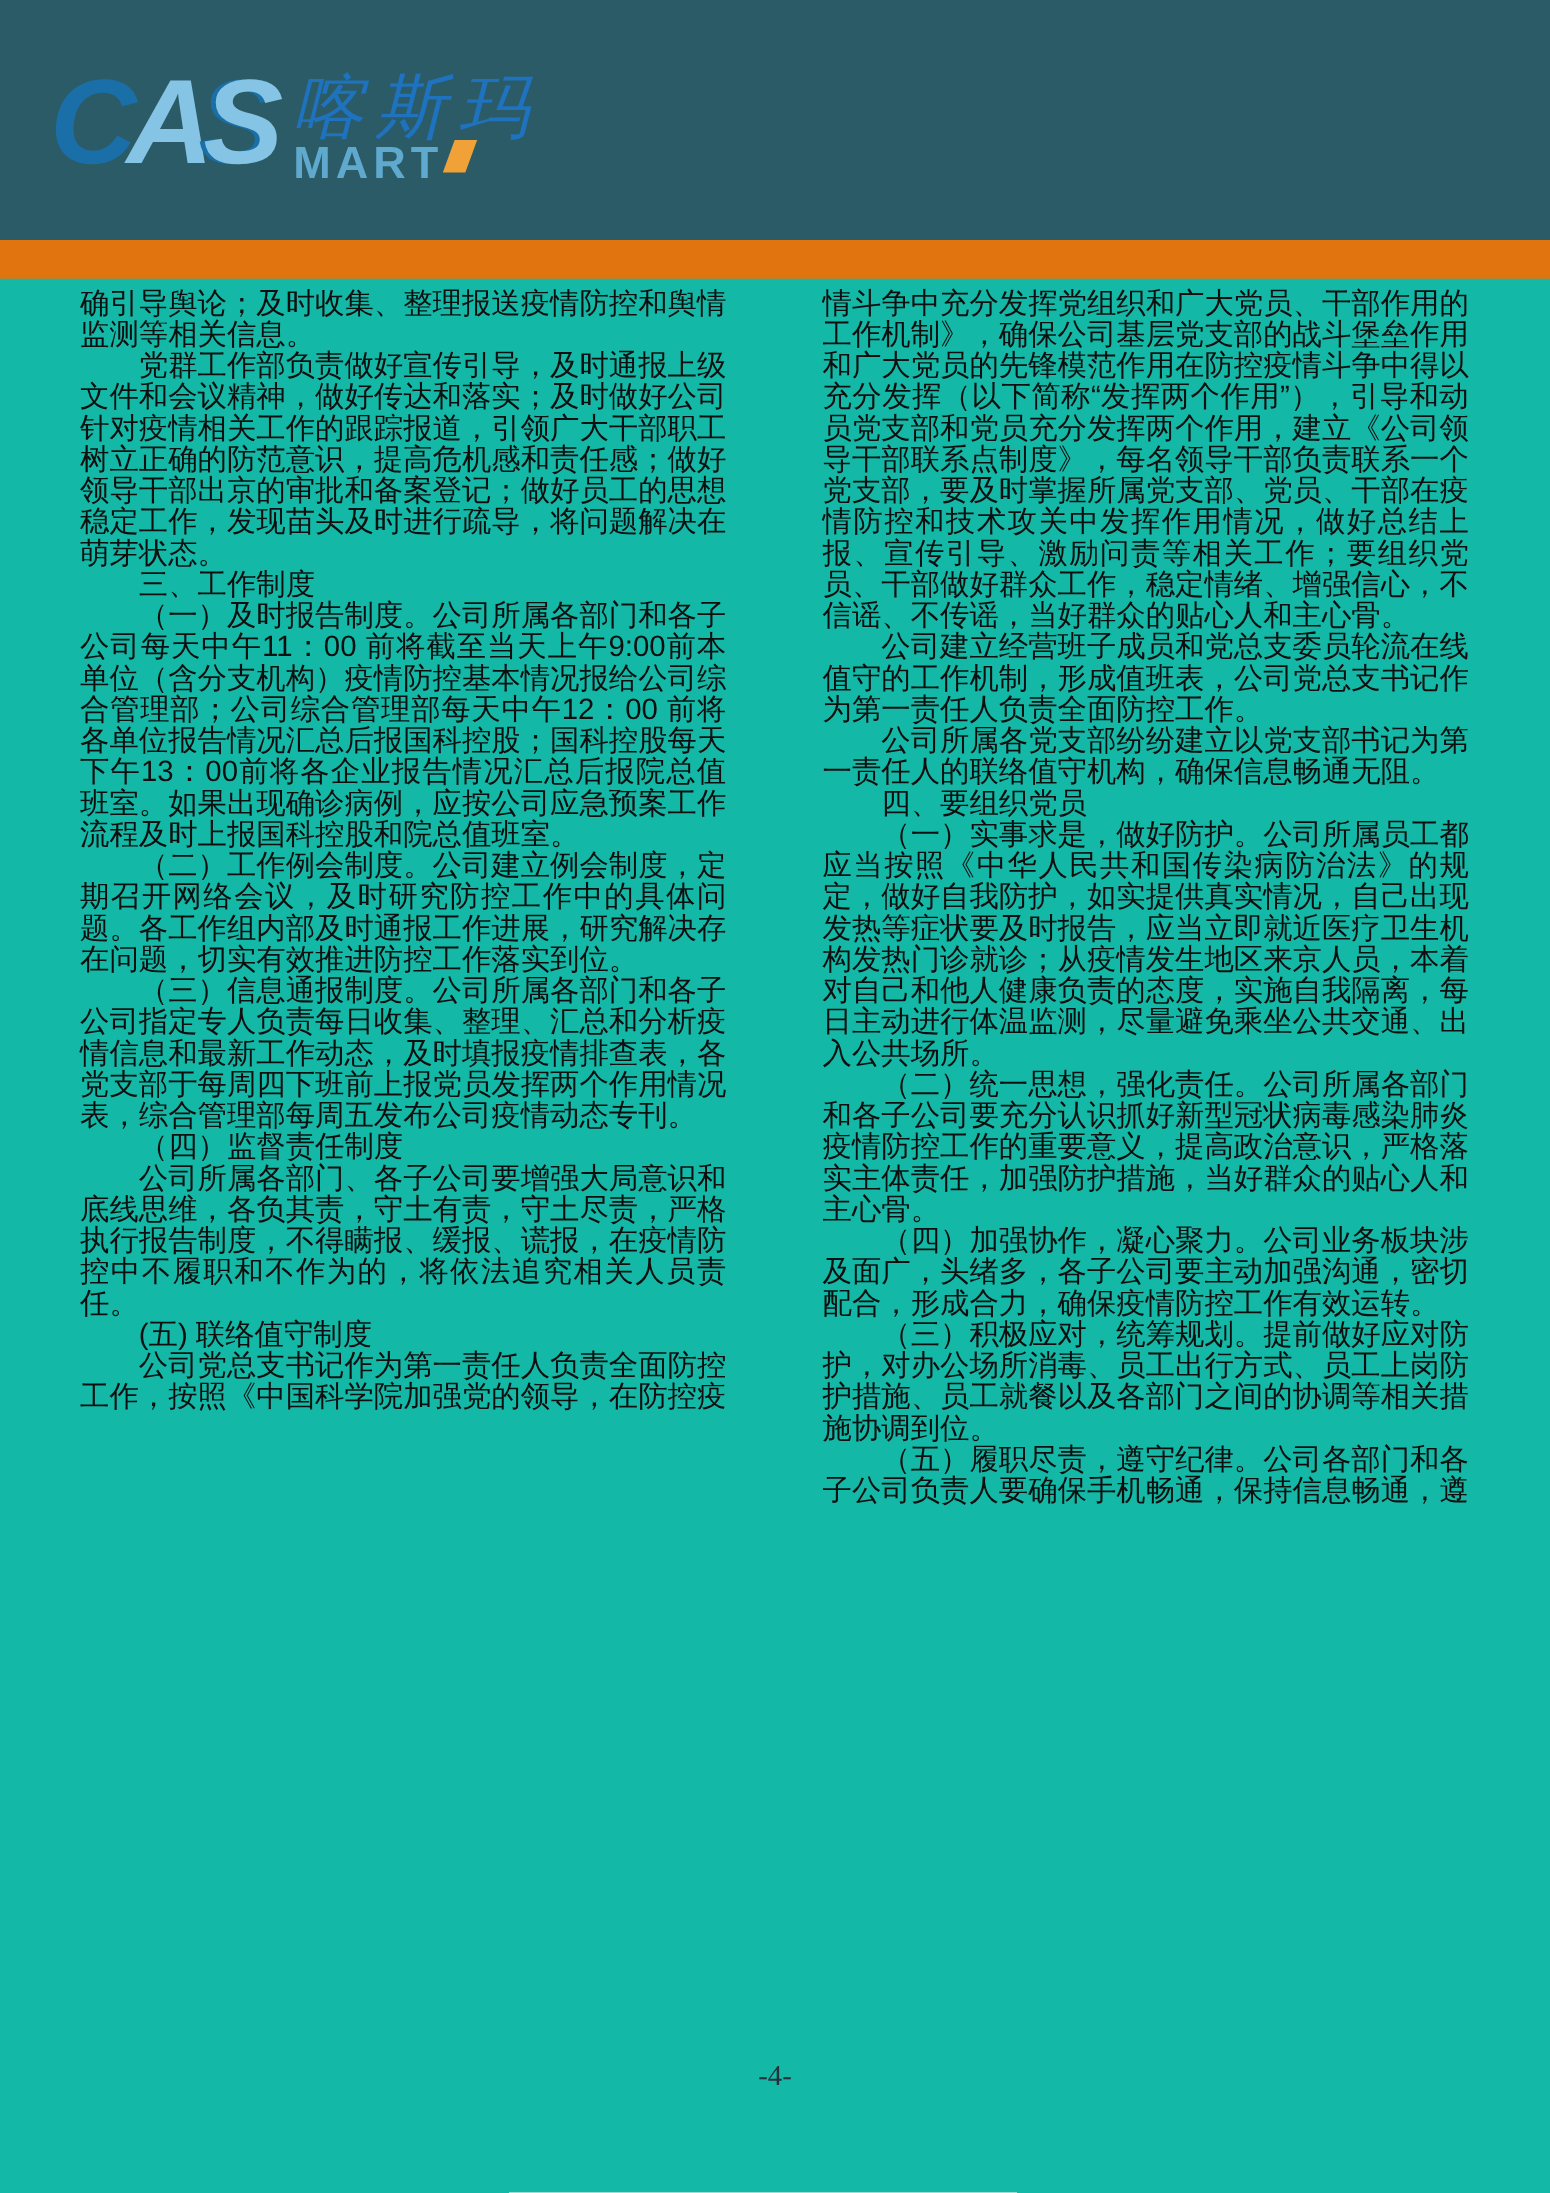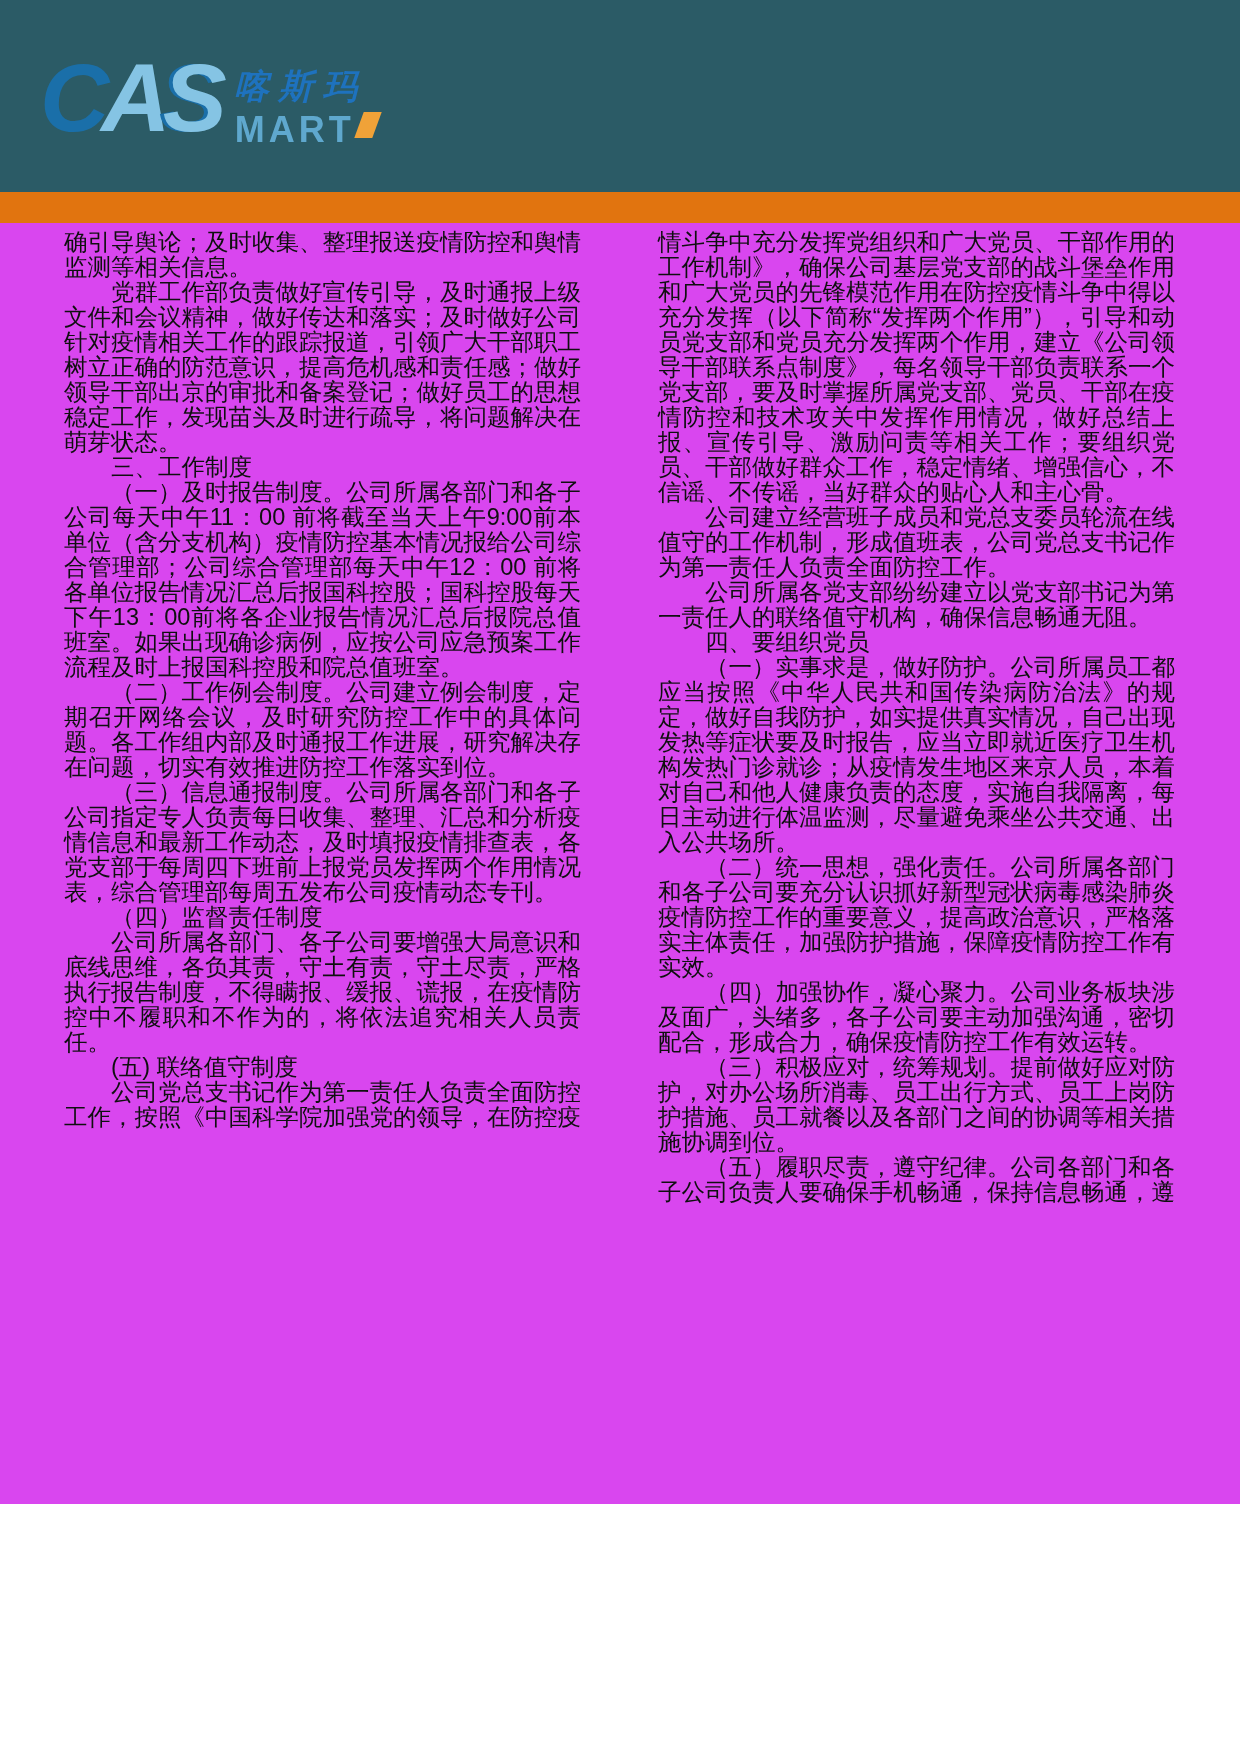--- a/index.html
+++ b/index.html
@@ -5,8 +5,8 @@
   html,body{margin:0;padding:0;background:#ffffff;}
   .page{
     position:relative;
-    width:1240px;height:1504px;
-    background:#d946ef;
+    width:1240px;height:1754px;
+    background:#14b8a6;
     overflow:hidden;
     font-family:"Liberation Sans", sans-serif;
   }

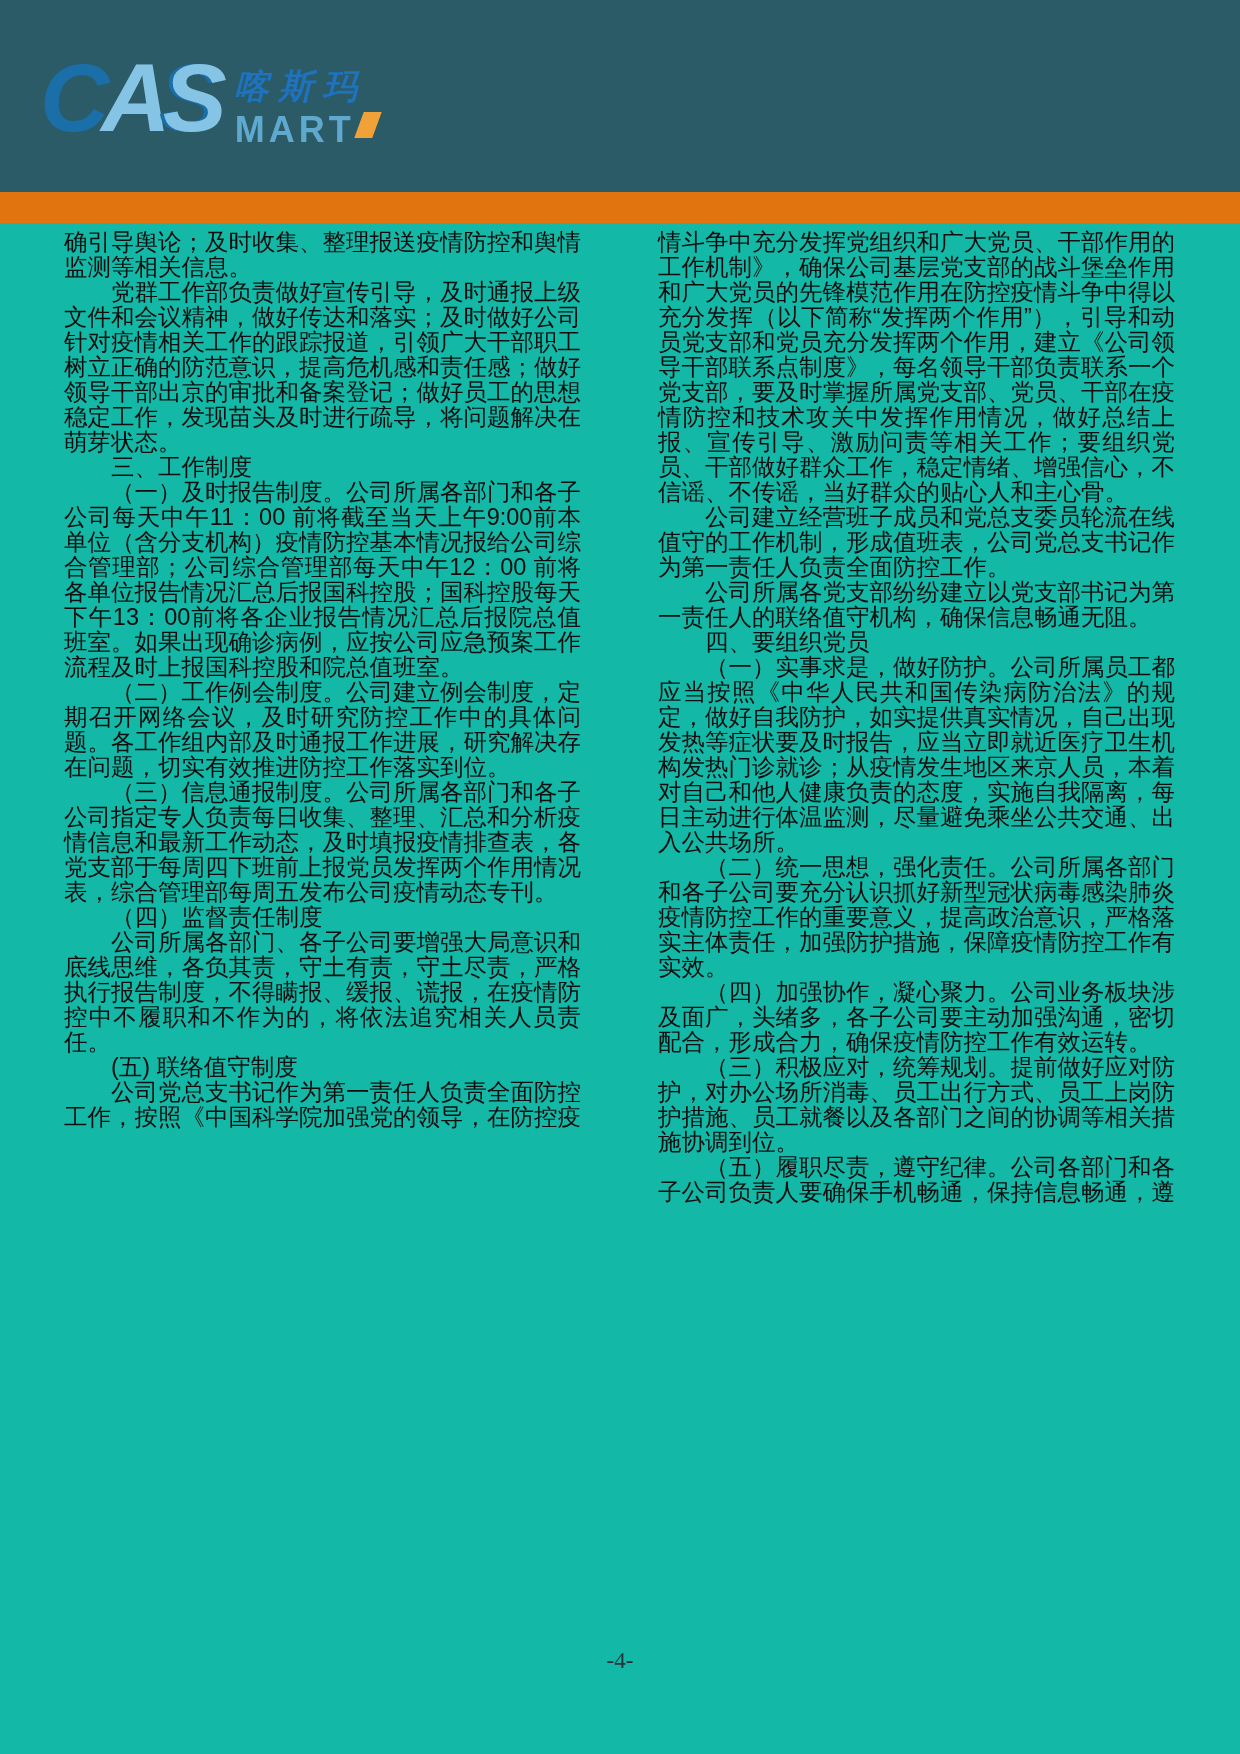--- a/index.html
+++ b/index.html
@@ -35,8 +35,8 @@
   .cas .s{color:var(--cas-light-blue,#85C4E4);text-shadow:-4px 0 0 var(--cas-dark-blue,#1A6FA9);}
   .brand-right{margin-left:16px;padding-top:10px;}
   .zh{
-    font-size:34px;line-height:48px;
-    font-weight:bold;font-style:italic;
+    font-size:56px;line-height:48px;
+    font-weight:normal;font-style:italic;
     letter-spacing:10px;
     color:var(--chinese-blue,#1E72BE);
   }

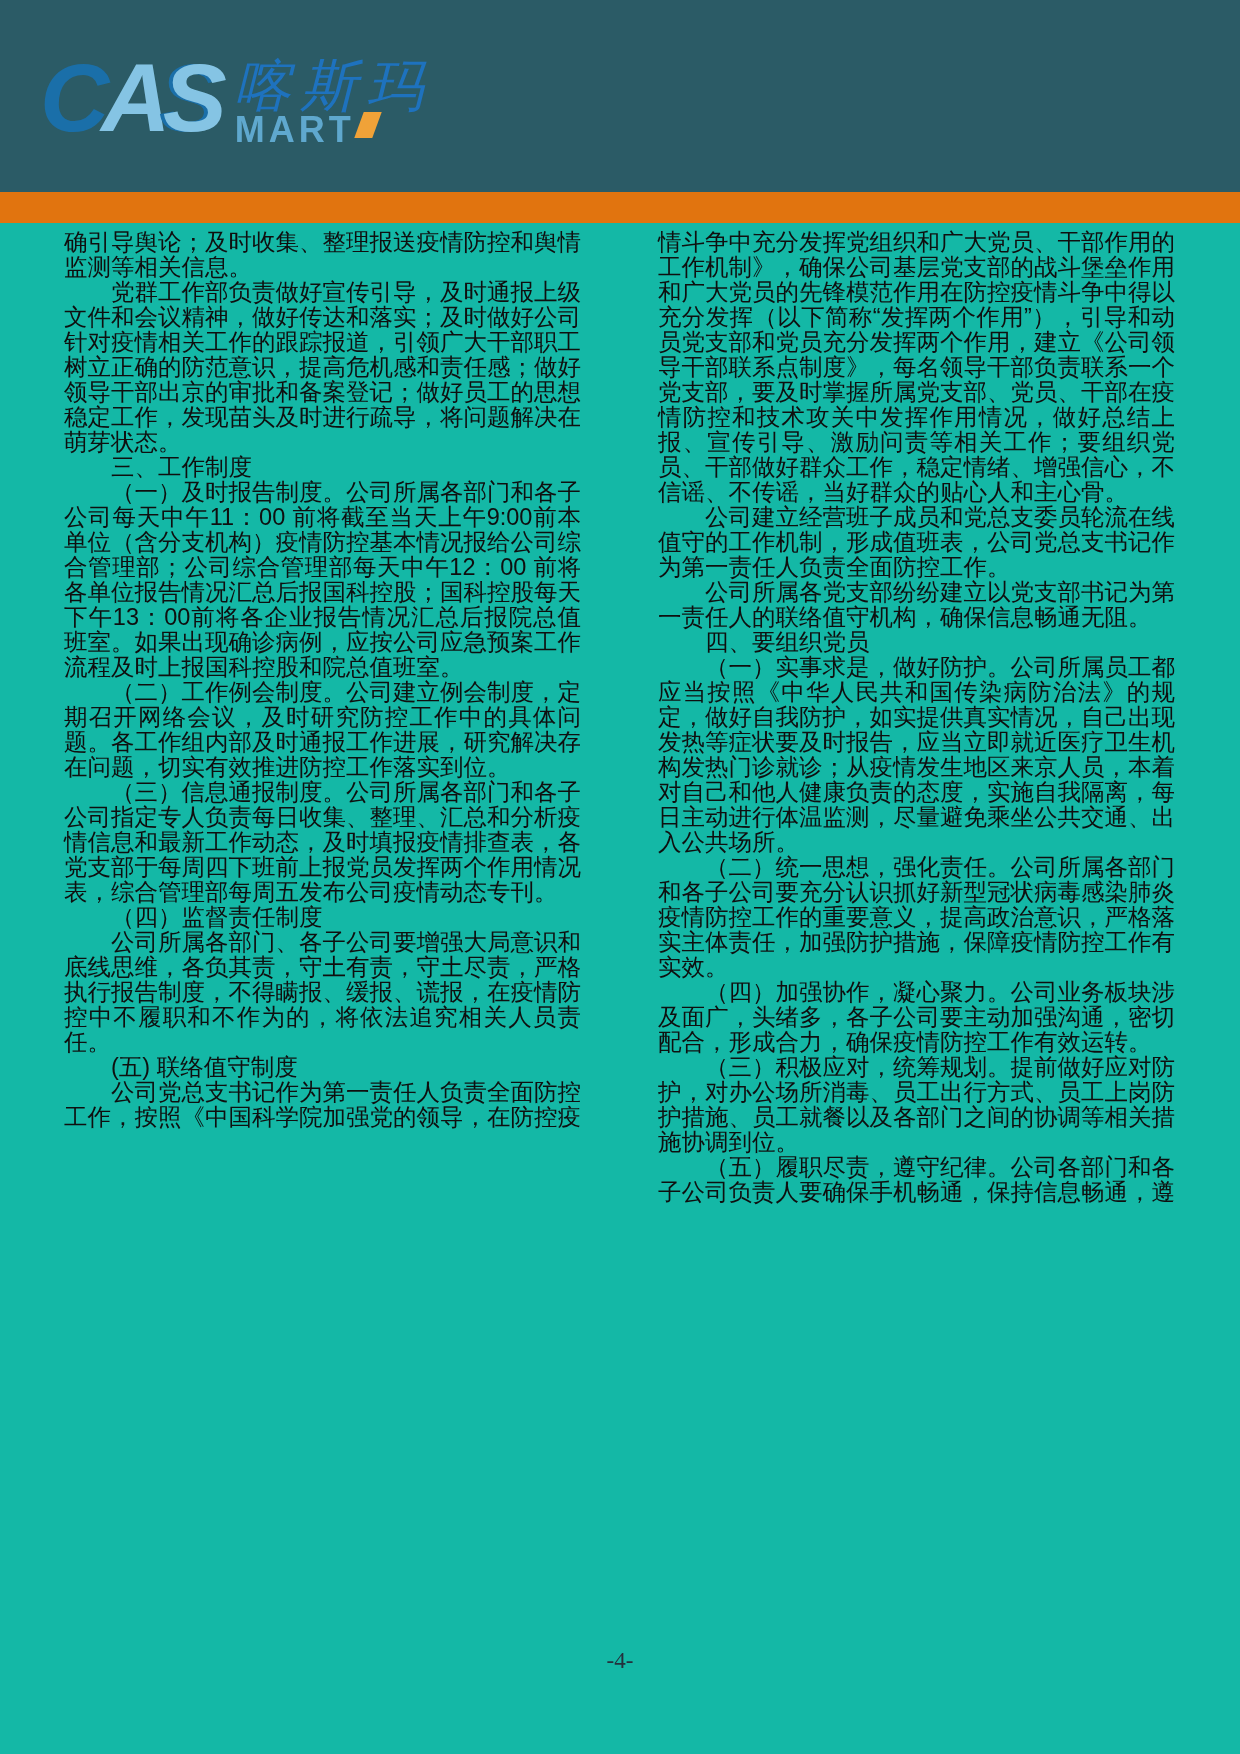--- a/index.html
+++ b/index.html
@@ -114,7 +114,7 @@
         <p class="indent">公司所属各党支部纷纷建立以党支部书记为第一责任人的联络值守机构，确保信息畅通无阻。</p>
         <p class="indent">四、要组织党员</p>
         <p class="indent">（一）实事求是，做好防护。公司所属员工都应当按照《中华人民共和国传染病防治法》的规定，做好自我防护，如实提供真实情况，自己出现发热等症状要及时报告，应当立即就近医疗卫生机构发热门诊就诊；从疫情发生地区来京人员，本着对自己和他人健康负责的态度，实施自我隔离，每日主动进行体温监测，尽量避免乘坐公共交通、出入公共场所。</p>
-        <p class="indent">（二）统一思想，强化责任。公司所属各部门和各子公司要充分认识抓好新型冠状病毒感染肺炎疫情防控工作的重要意义，提高政治意识，严格落实主体责任，加强防护措施，保障疫情防控工作有实效。</p>
+        <p class="indent">（二）统一思想，强化责任。公司所属各部门和各子公司要充分认识抓好新型冠状病毒感染肺炎疫情防控工作的重要意义，提高政治意识，严格落实主体责任，加强防护措施，当好群众的贴心人和主心骨。</p>
         <p class="indent">（四）加强协作，凝心聚力。公司业务板块涉及面广，头绪多，各子公司要主动加强沟通，密切配合，形成合力，确保疫情防控工作有效运转。</p>
         <p class="indent">（三）积极应对，统筹规划。提前做好应对防护，对办公场所消毒、员工出行方式、员工上岗防护措施、员工就餐以及各部门之间的协调等相关措施协调到位。</p>
         <p class="indent">（五）履职尽责，遵守纪律。公司各部门和各子公司负责人要确保手机畅通，保持信息畅通，遵</p>

